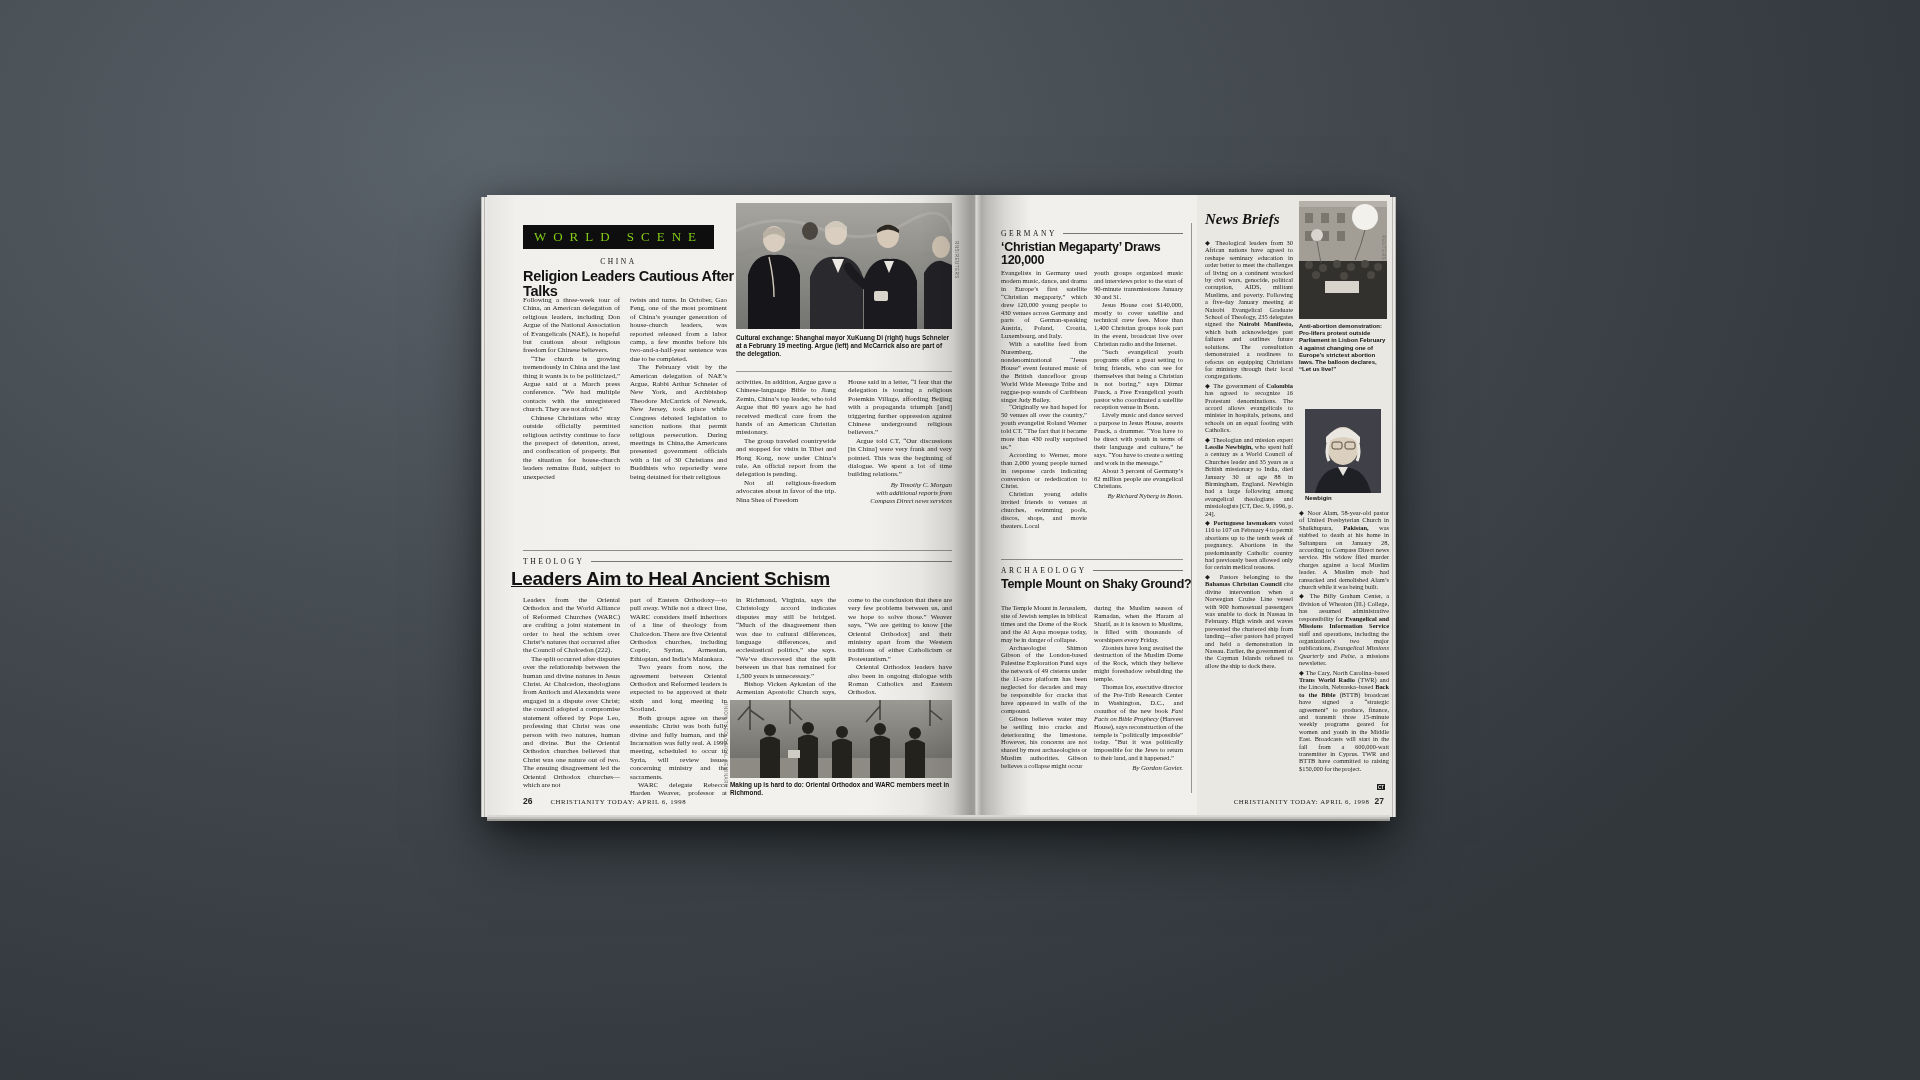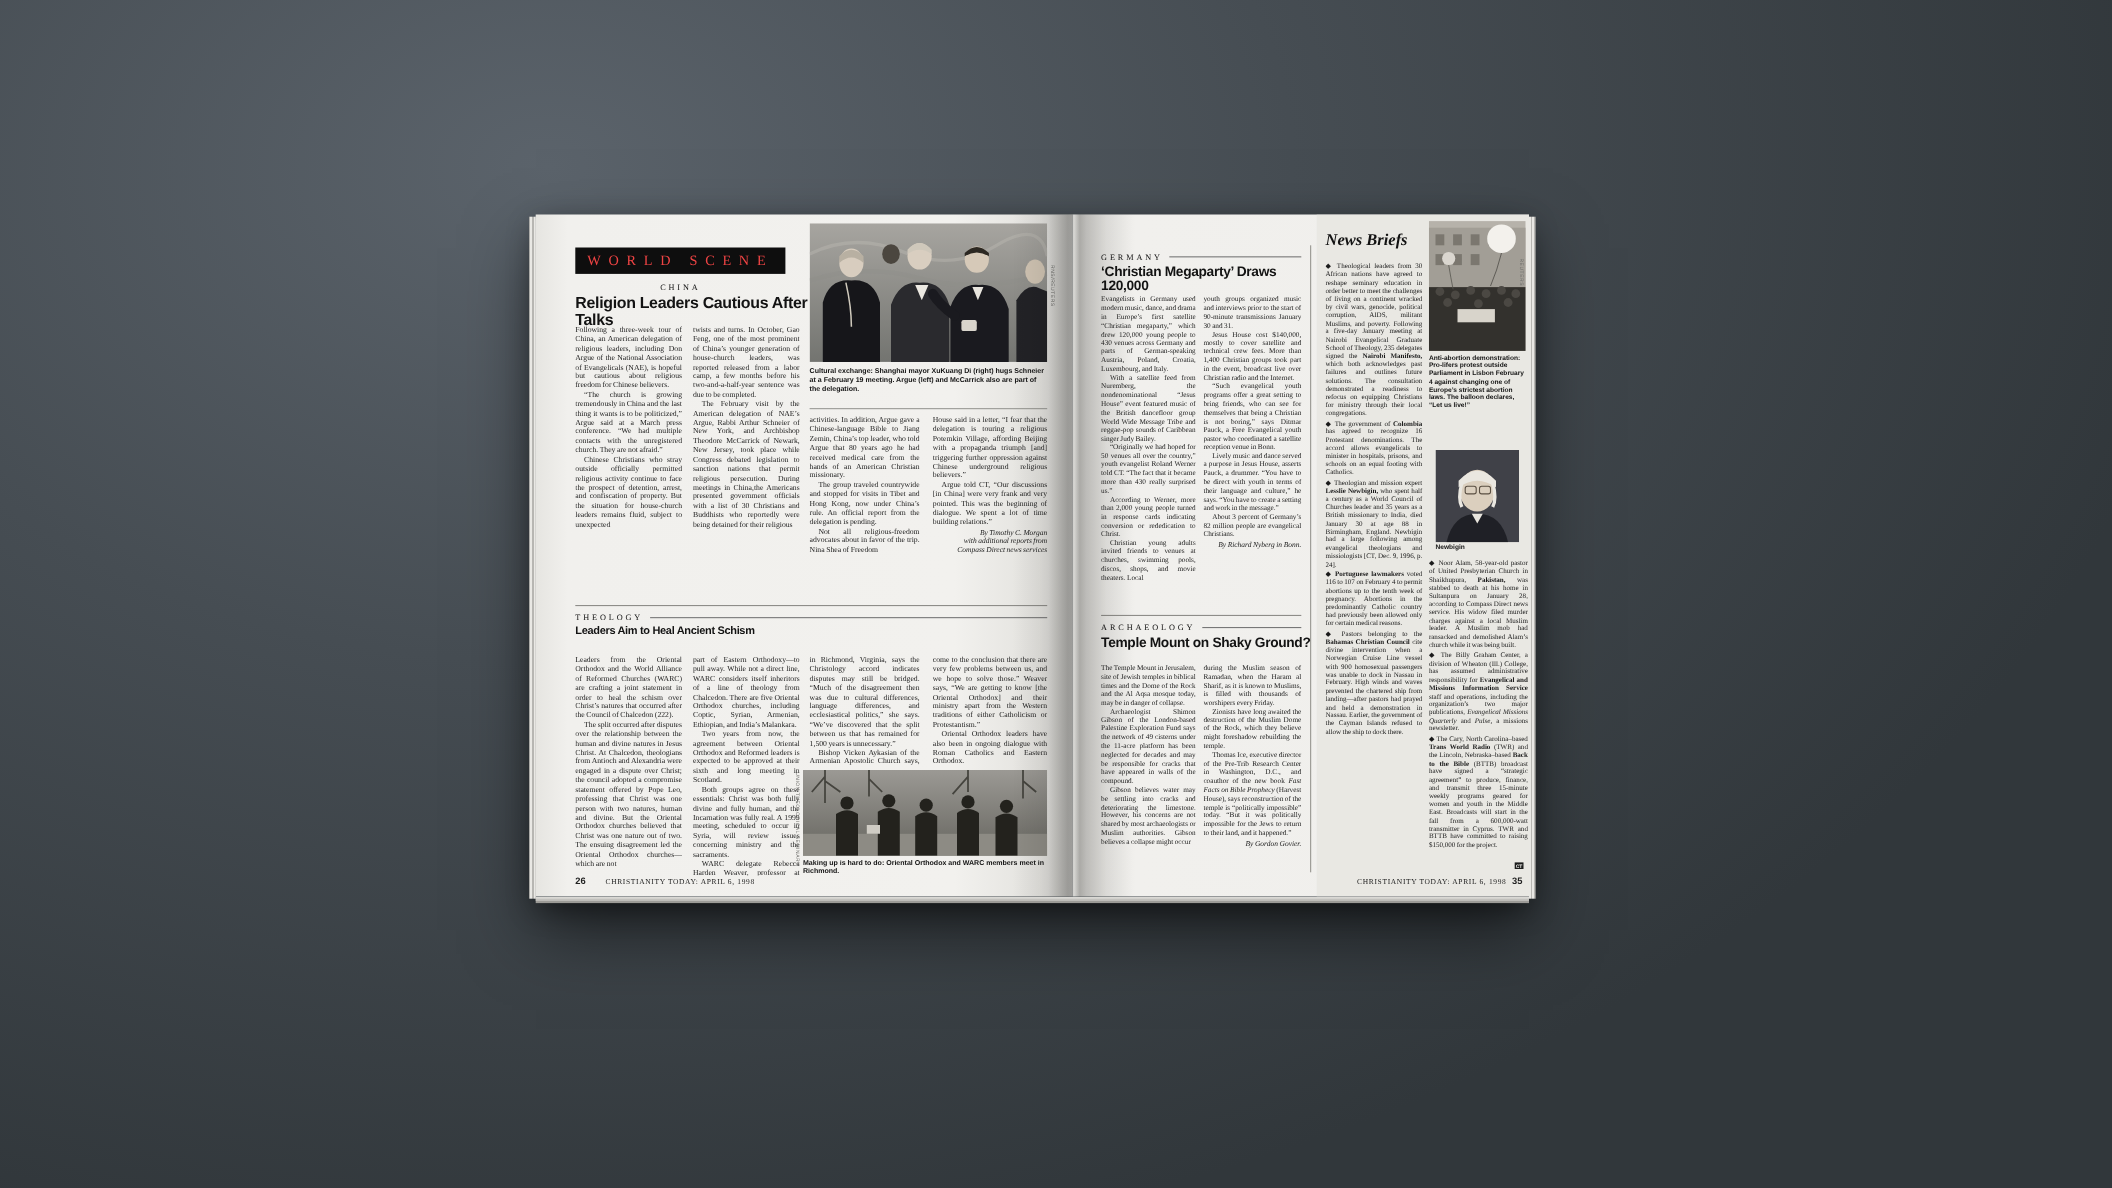--- a/index.html
+++ b/index.html
@@ -20,7 +20,7 @@
   .gutter{position:absolute;left:433px;top:0;width:110px;height:100%;pointer-events:none;
      background:linear-gradient(90deg,rgba(0,0,0,0) 0%,rgba(0,0,0,.08) 30%,rgba(0,0,0,.26) 46%,rgba(60,60,60,.34) 49.5%,rgba(255,255,255,.30) 51%,rgba(0,0,0,.20) 56%,rgba(0,0,0,.06) 78%,rgba(0,0,0,0) 100%);}
   .abs{position:absolute;}
-  .banner{background:#0e0e0e;color:#ef4444;display:flex;align-items:center;justify-content:center;
+  .banner{background:#0e0e0e;color:#84cc16;display:flex;align-items:center;justify-content:center;
      font-family:"Liberation Serif",serif;font-size:13px;letter-spacing:7px;font-weight:400;}
   .kicker{display:flex;align-items:center;}
   .klabel{font-family:"Liberation Serif",serif;font-size:7.5px;letter-spacing:2.6px;color:#111;white-space:nowrap;}

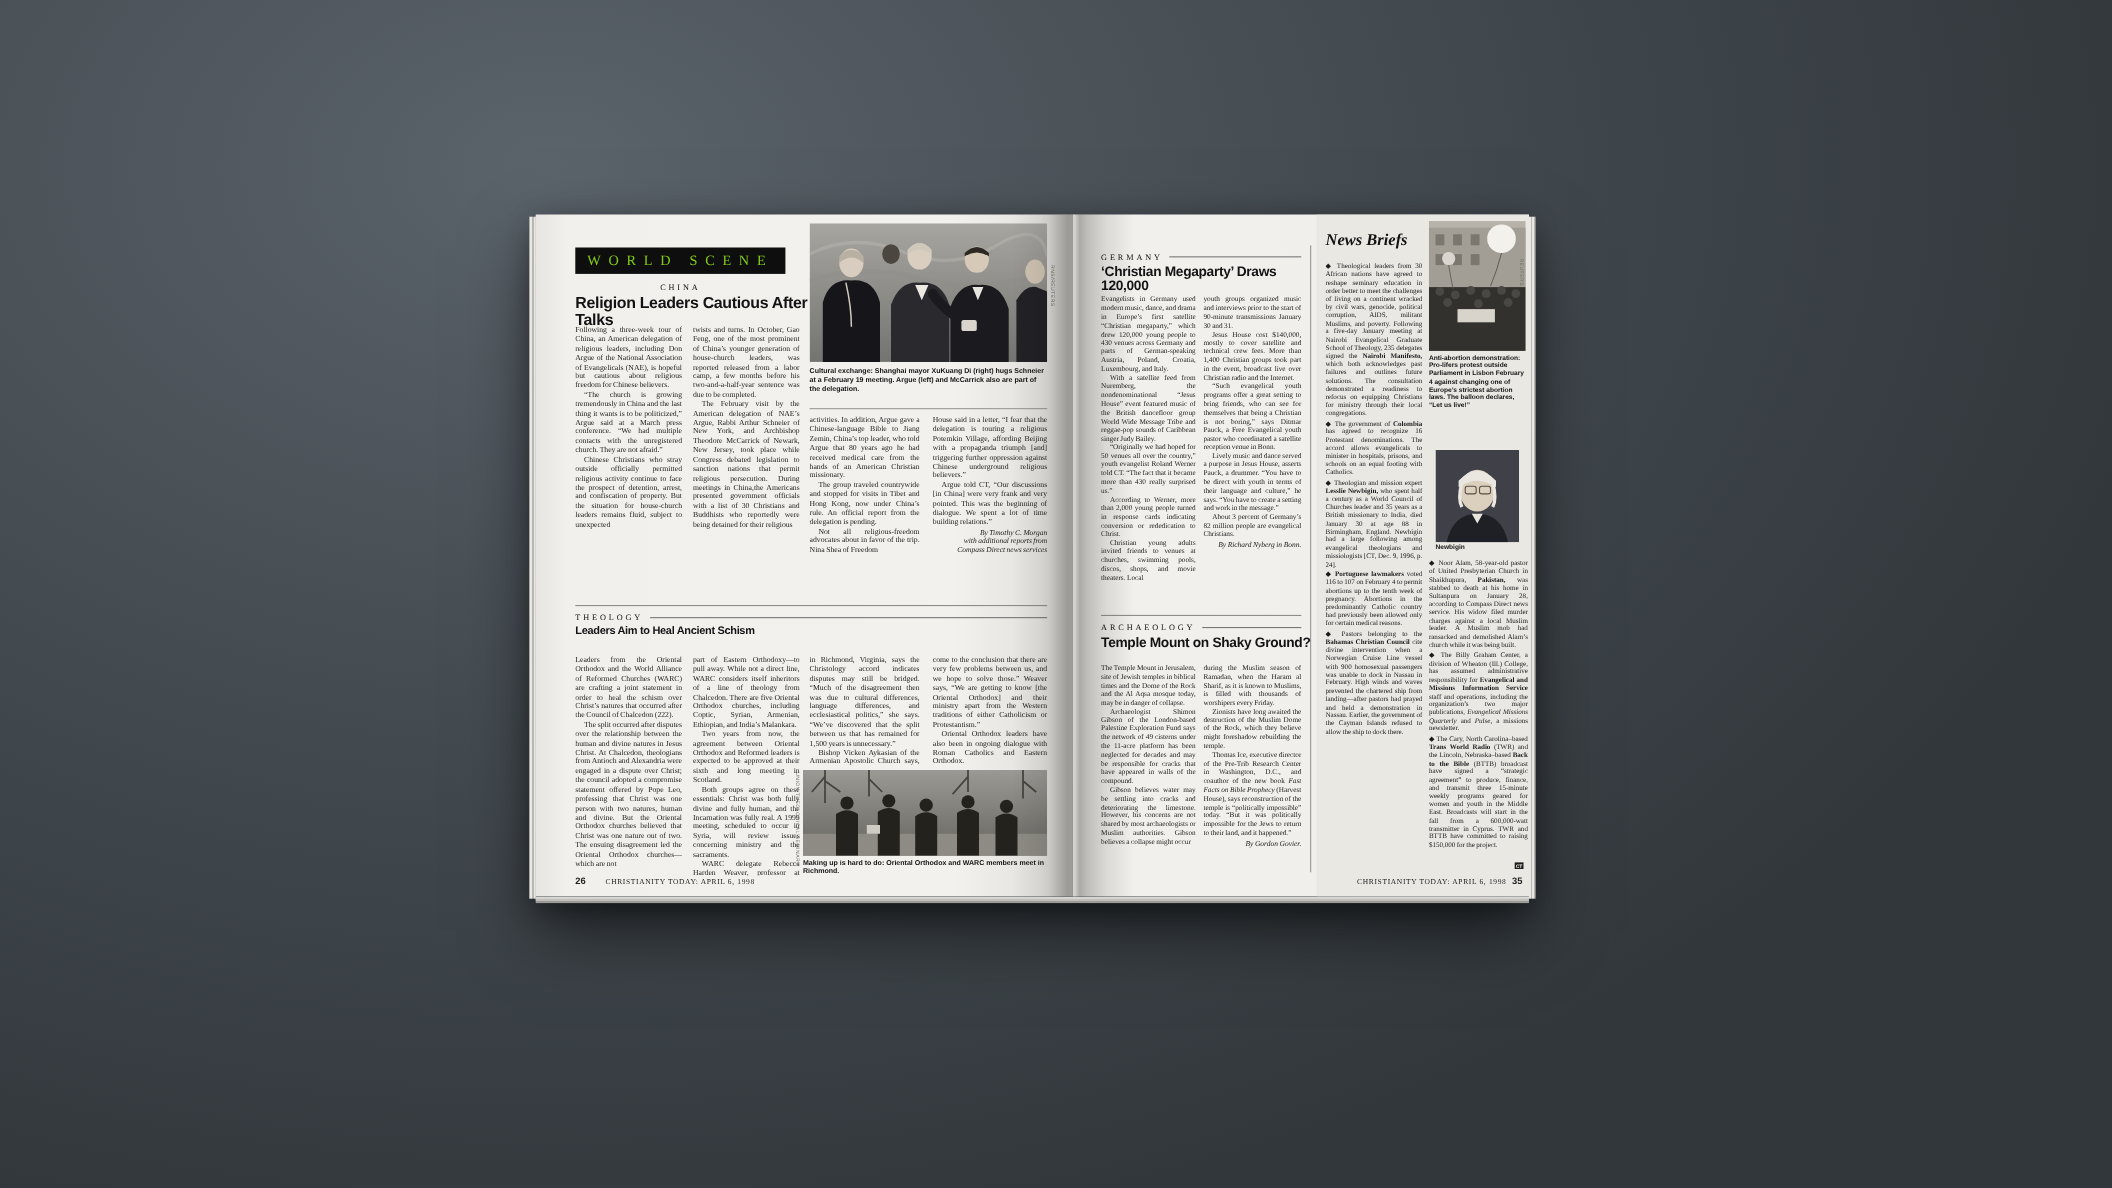--- a/index.html
+++ b/index.html
@@ -133,7 +133,7 @@
       <span class="klabel">THEOLOGY</span>
       <span class="krule"></span>
     </div>
-    <h1 class="headline abs" style="left:36px;top:374px;width:330px;font-size:10px;">Leaders Aim to Heal Ancient Schism</h1>
+    <h1 class="headline abs" style="left:24px;top:374px;width:330px;font-size:19px;text-decoration:underline;">Leaders Aim to Heal Ancient Schism</h1>
 
     <div class="col abs" style="left:36px;top:401px;width:97px;height:200px;">
         <p>Leaders from the Oriental Orthodox and the World Alliance of Reformed Churches (WARC) are crafting a joint statement in order to heal the schism over Christ’s natures that occurred after the Council of Chalcedon (222).</p>

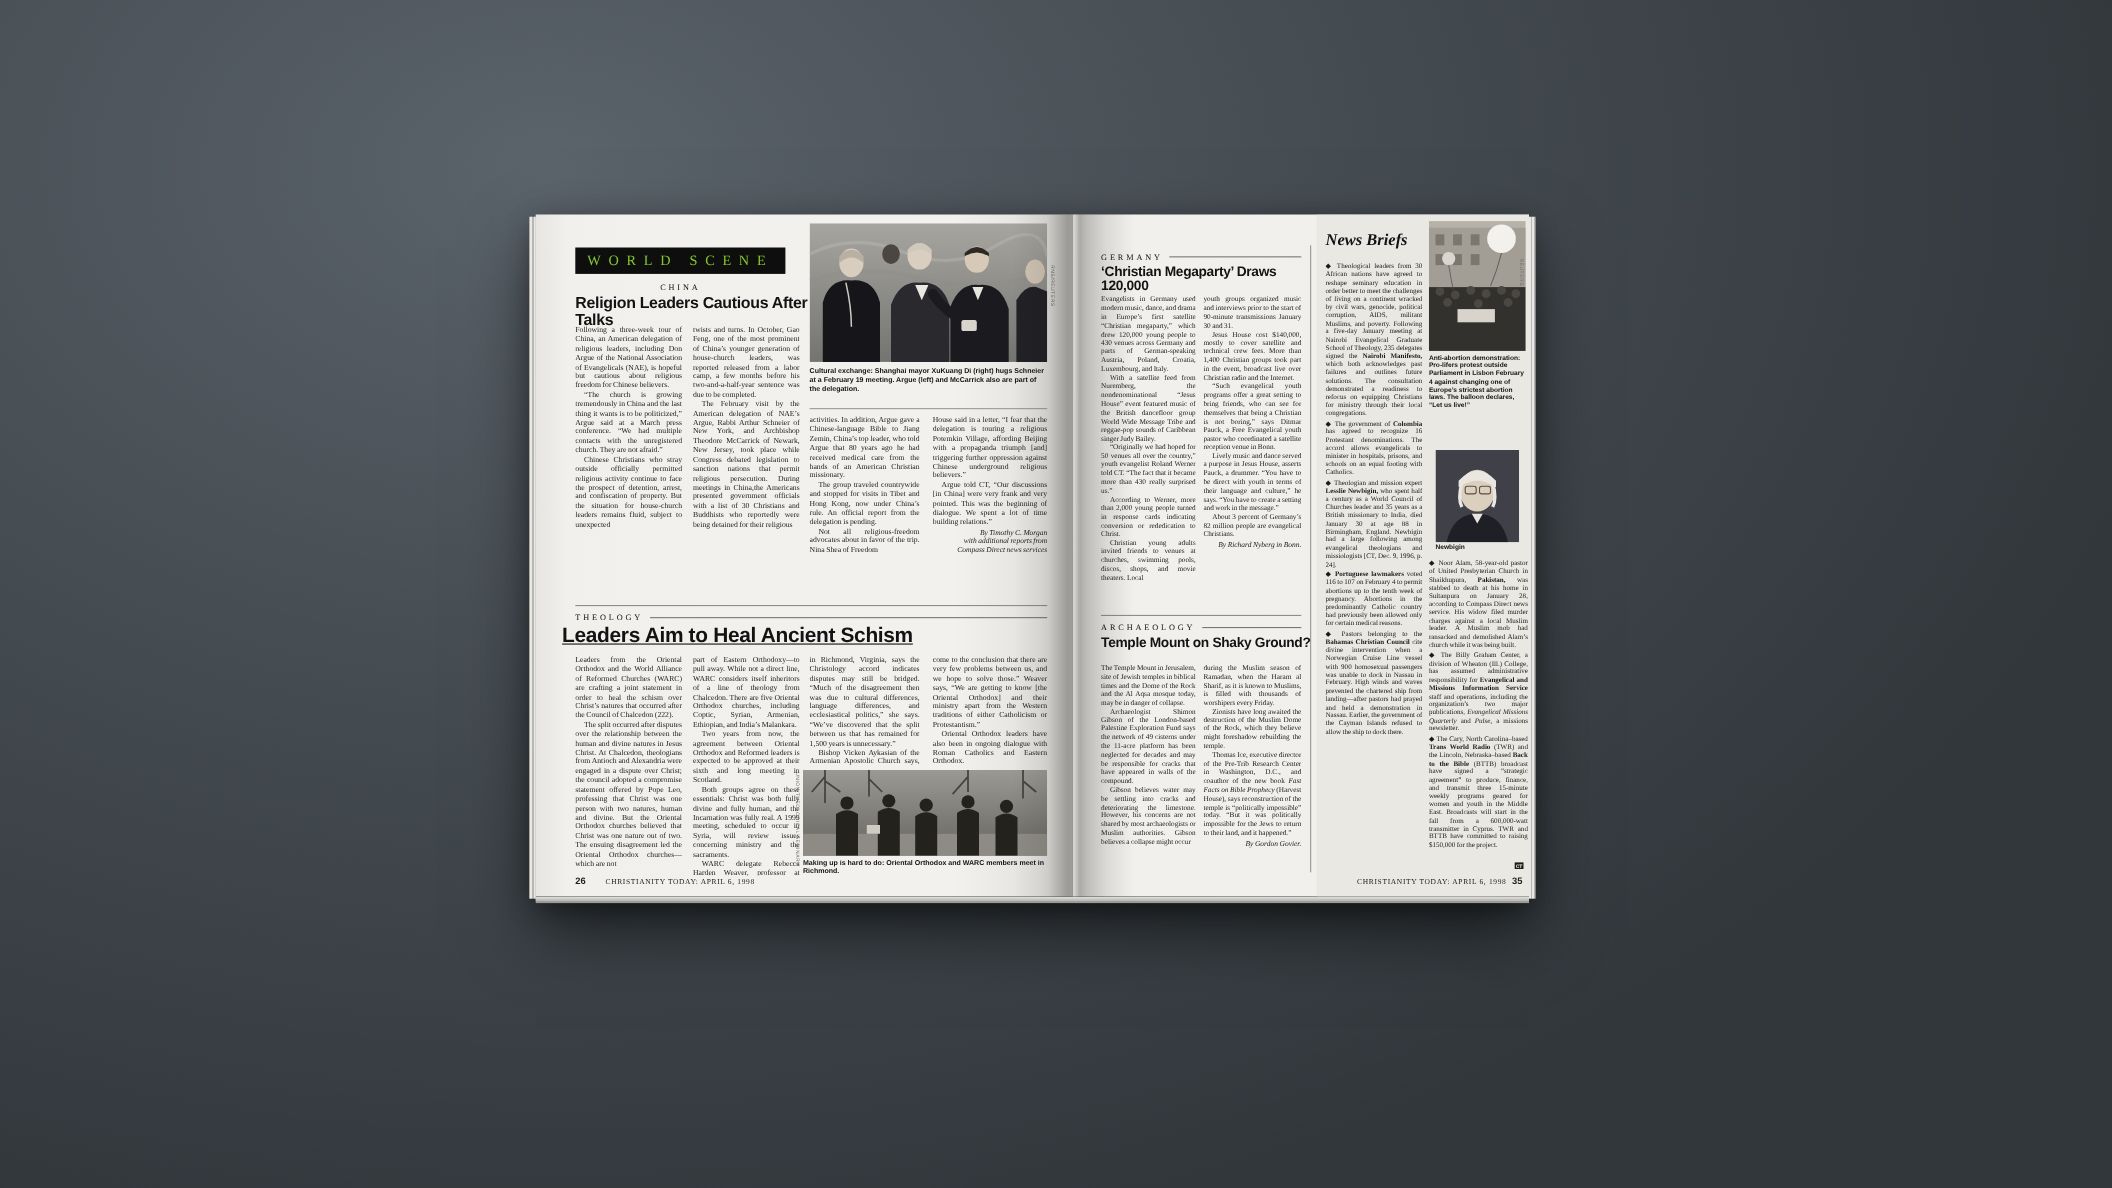--- a/index.html
+++ b/index.html
@@ -302,7 +302,7 @@
     <div class="endmark abs" style="left:402px;top:589px;">CT</div>
 
     <div class="footer abs" style="left:115px;top:601px;width:294px;text-align:right;">
-      <span>CHRISTIANITY TODAY: APRIL 6, 1998</span><b style="margin-left:5px;margin-right:0;">35</b>
+      <span>CHRISTIANITY TODAY: APRIL 6, 1998</span><b style="margin-left:5px;margin-right:0;">27</b>
     </div>
   </div>
 

